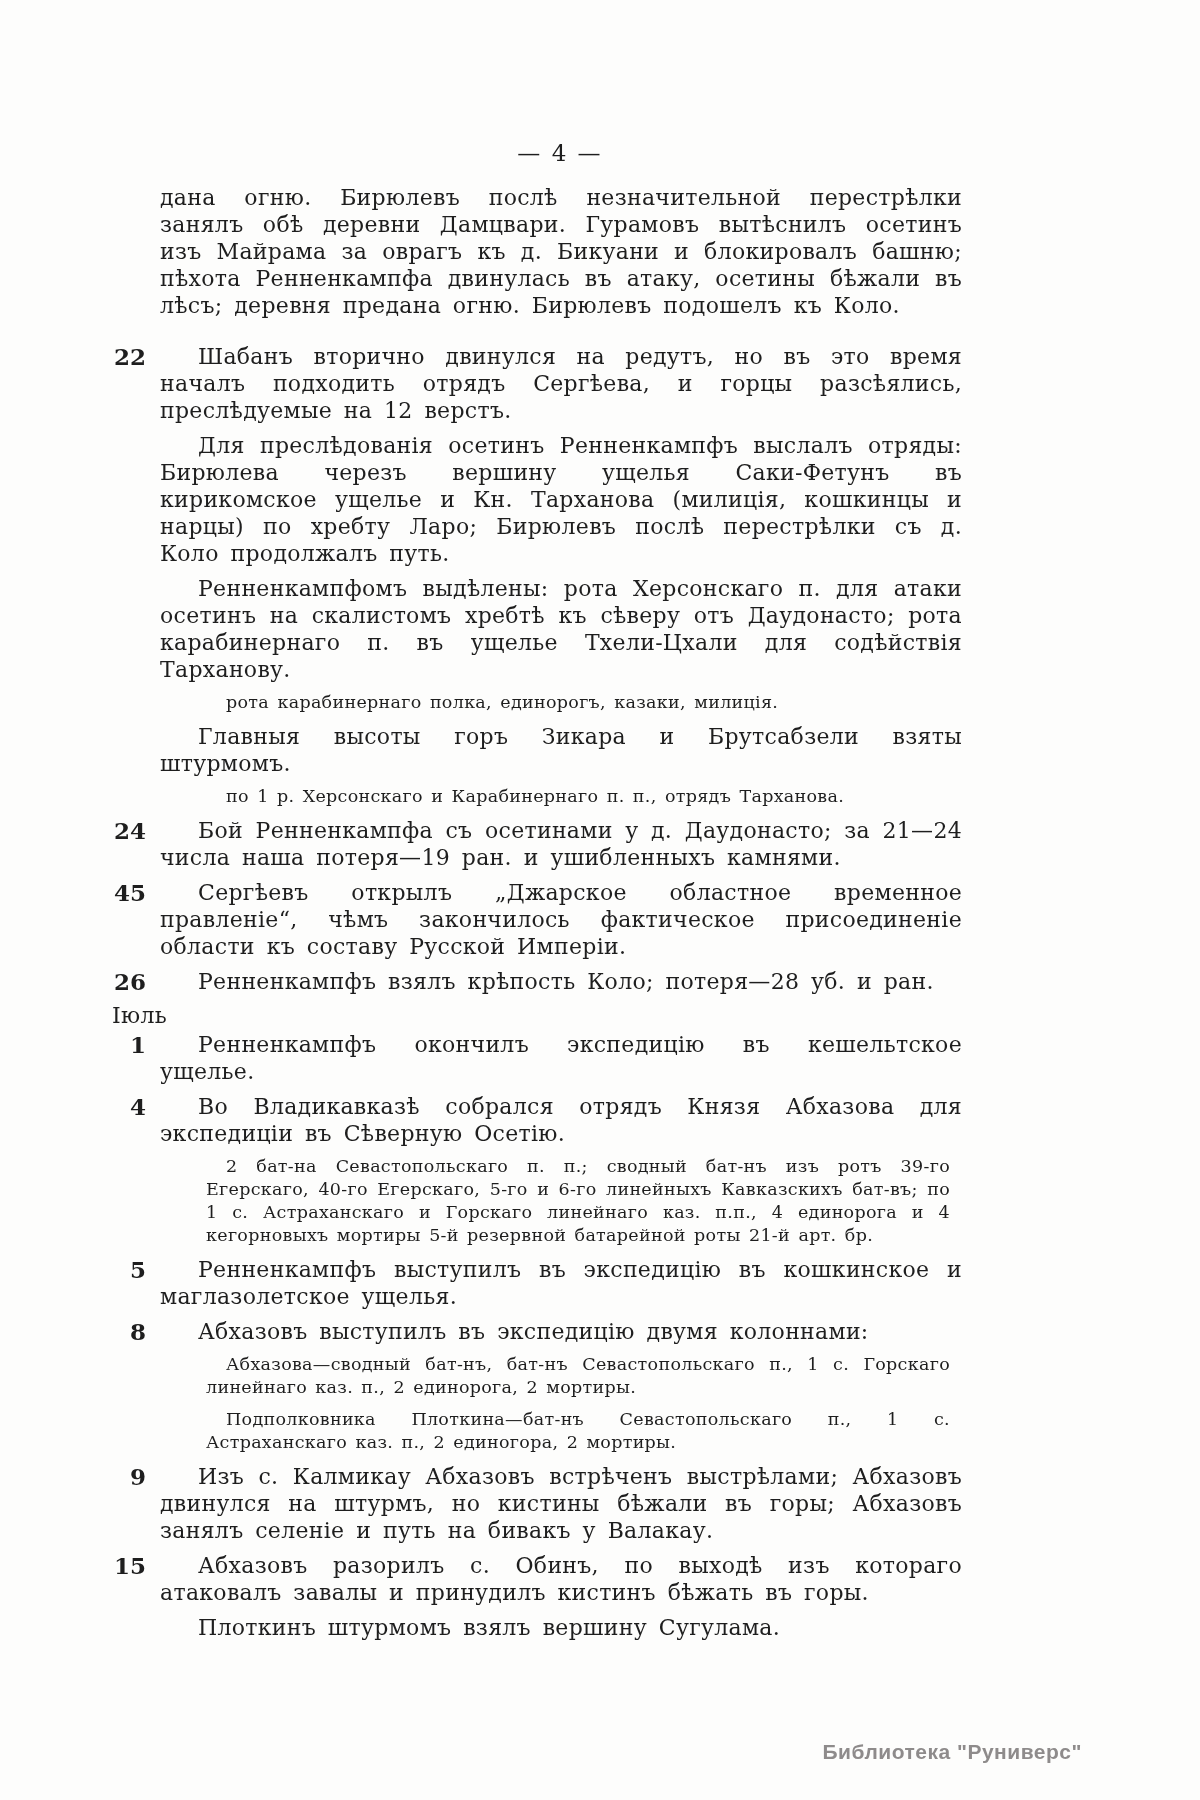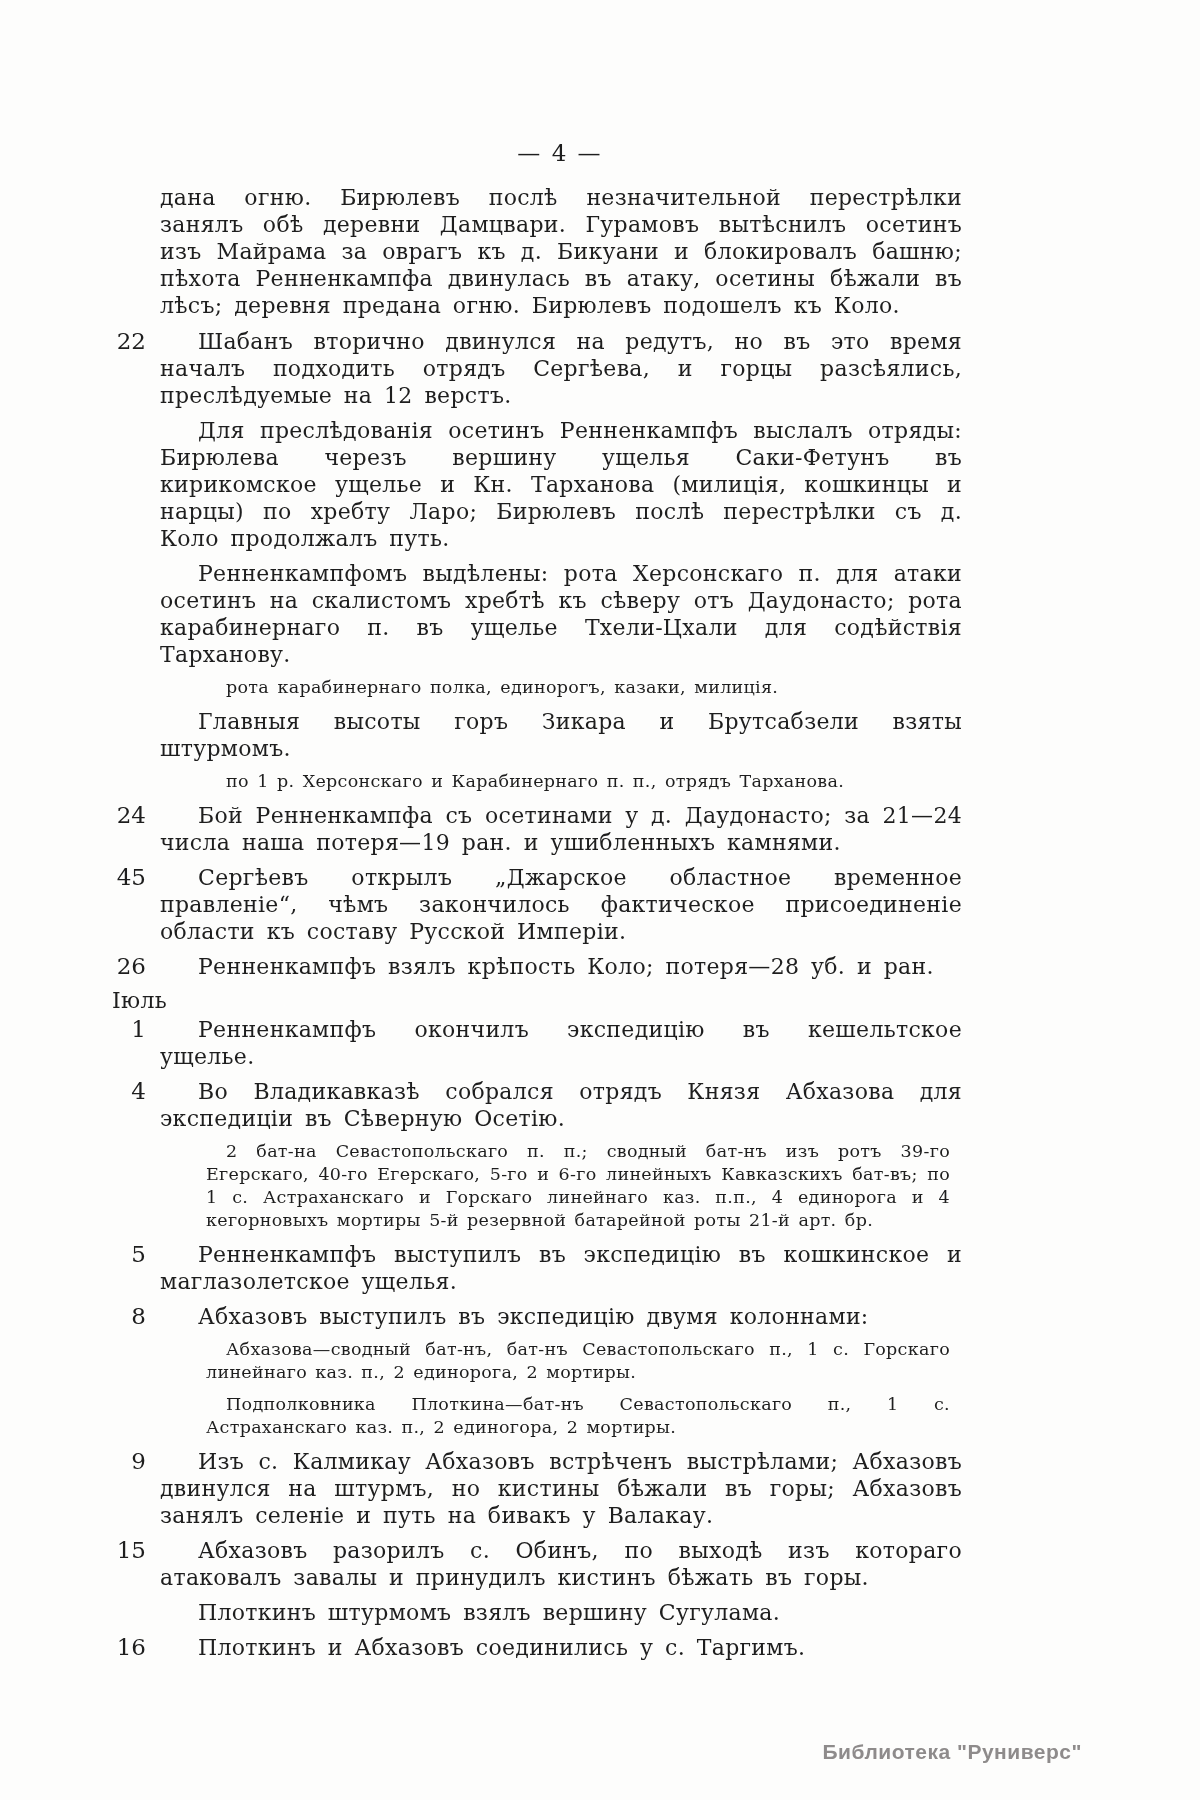--- a/index.html
+++ b/index.html
@@ -36,7 +36,7 @@
   }
   .entry {
     position: relative;
-    margin-bottom: 9px;
+    margin-bottom: 24px;
   }
   .entry .date {
     position: absolute;

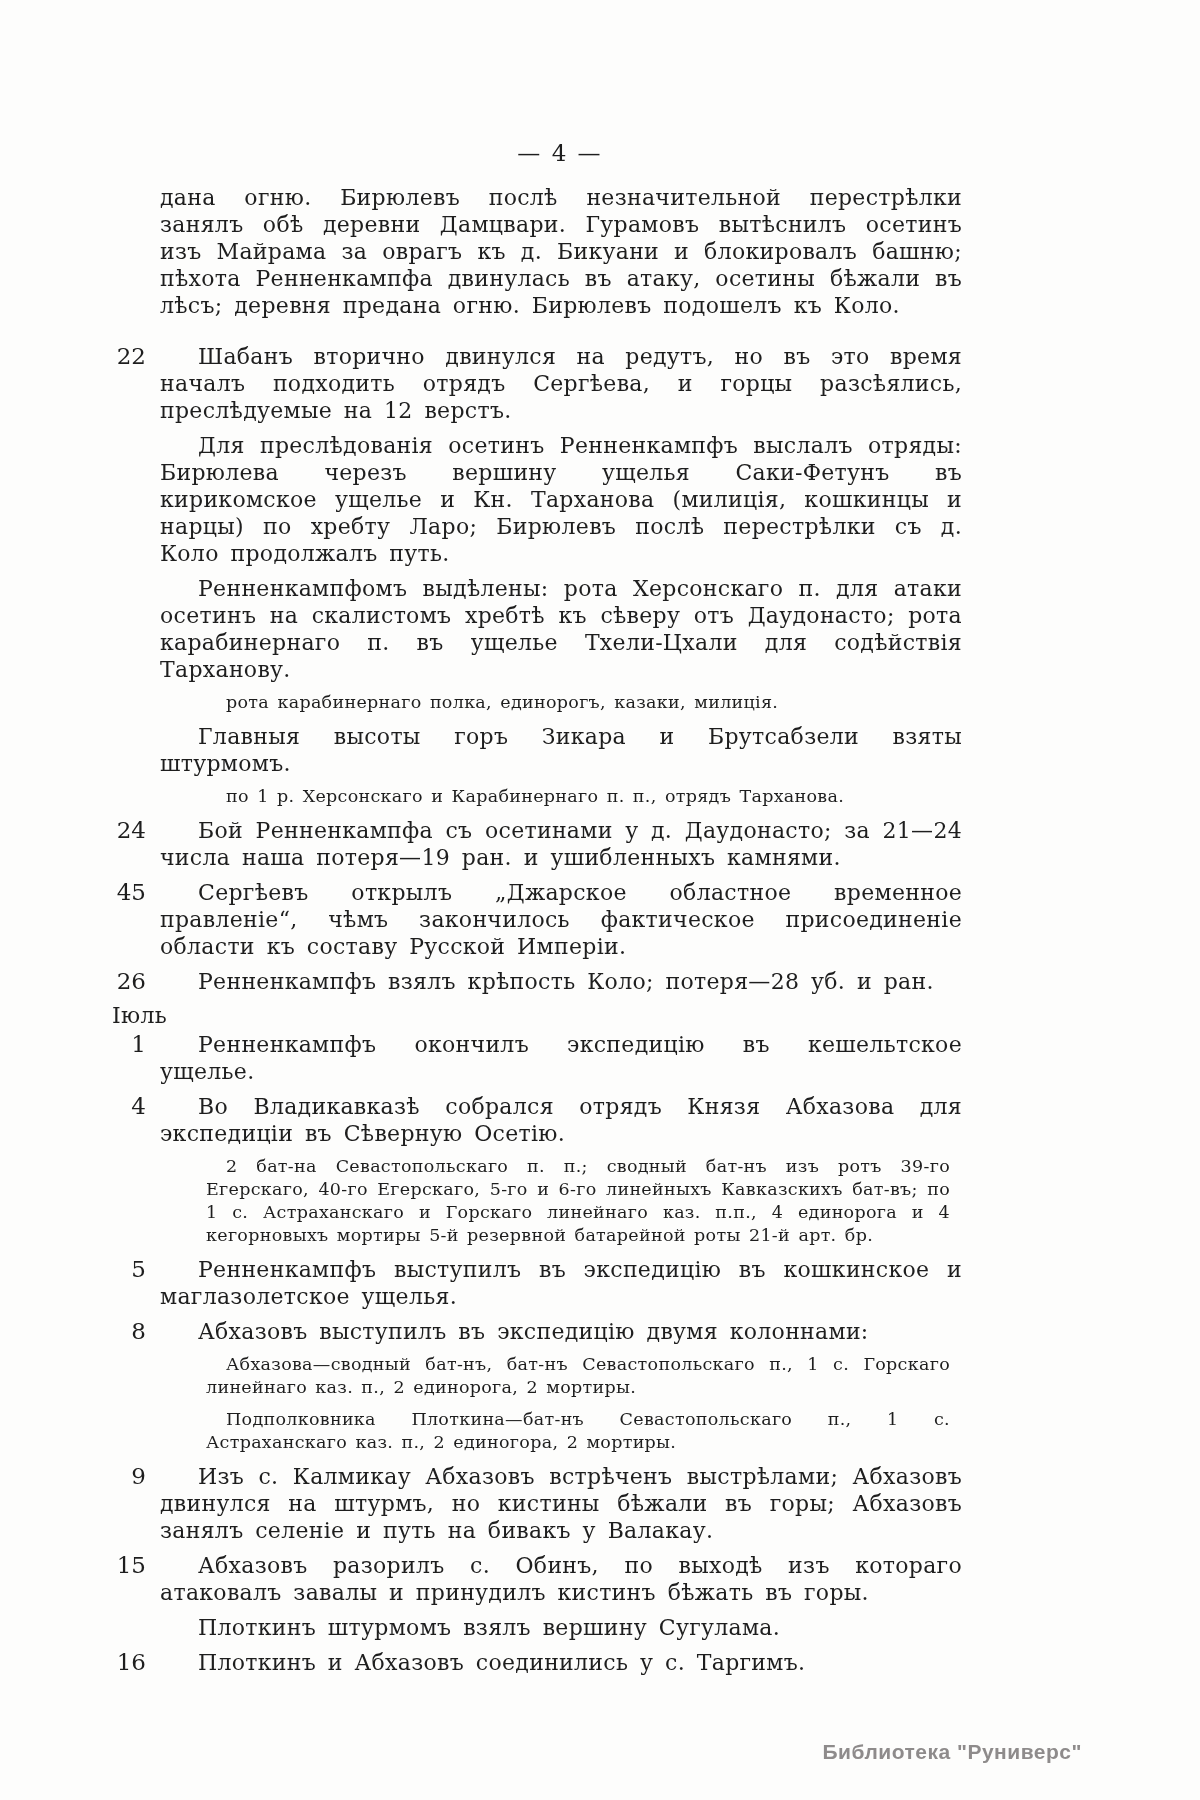--- a/index.html
+++ b/index.html
@@ -44,7 +44,7 @@
     top: 0;
     width: 44px;
     text-align: right;
-    font-weight: normal;
+    font-weight: bold;
     font-size: 23px;
     line-height: 27px;
   }

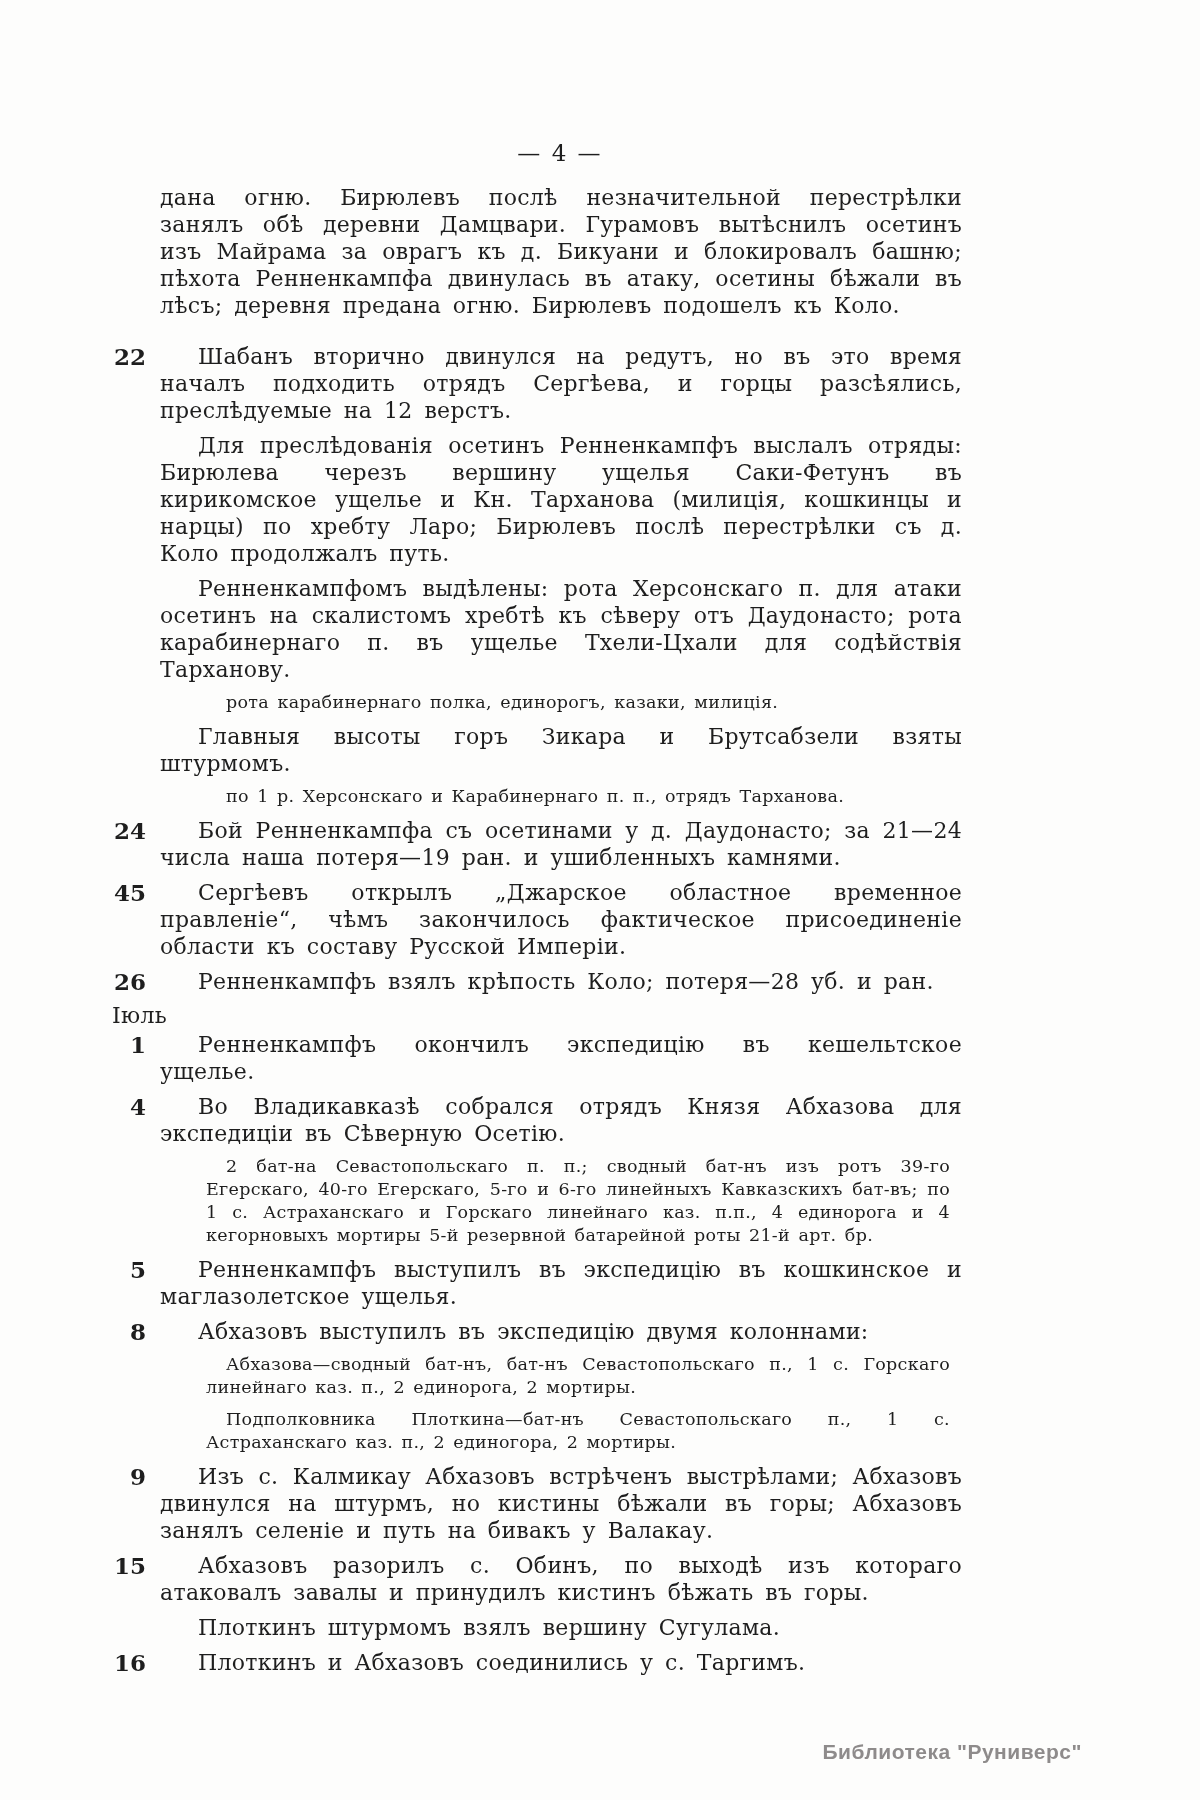--- a/index.html
+++ b/index.html
@@ -166,10 +166,6 @@
       <div class="entry para">
         <span class="text">Плоткинъ штурмомъ взялъ вершину Сугулама.</span>
       </div>
-      <div class="entry para">
-        <span class="date">16</span>
-        <span class="text">Плоткинъ и Абхазовъ соединились у с. Таргимъ.</span>
-      </div>
     </div>
   <div class="watermark">Библиотека "Руниверс"</div>
 </div>

